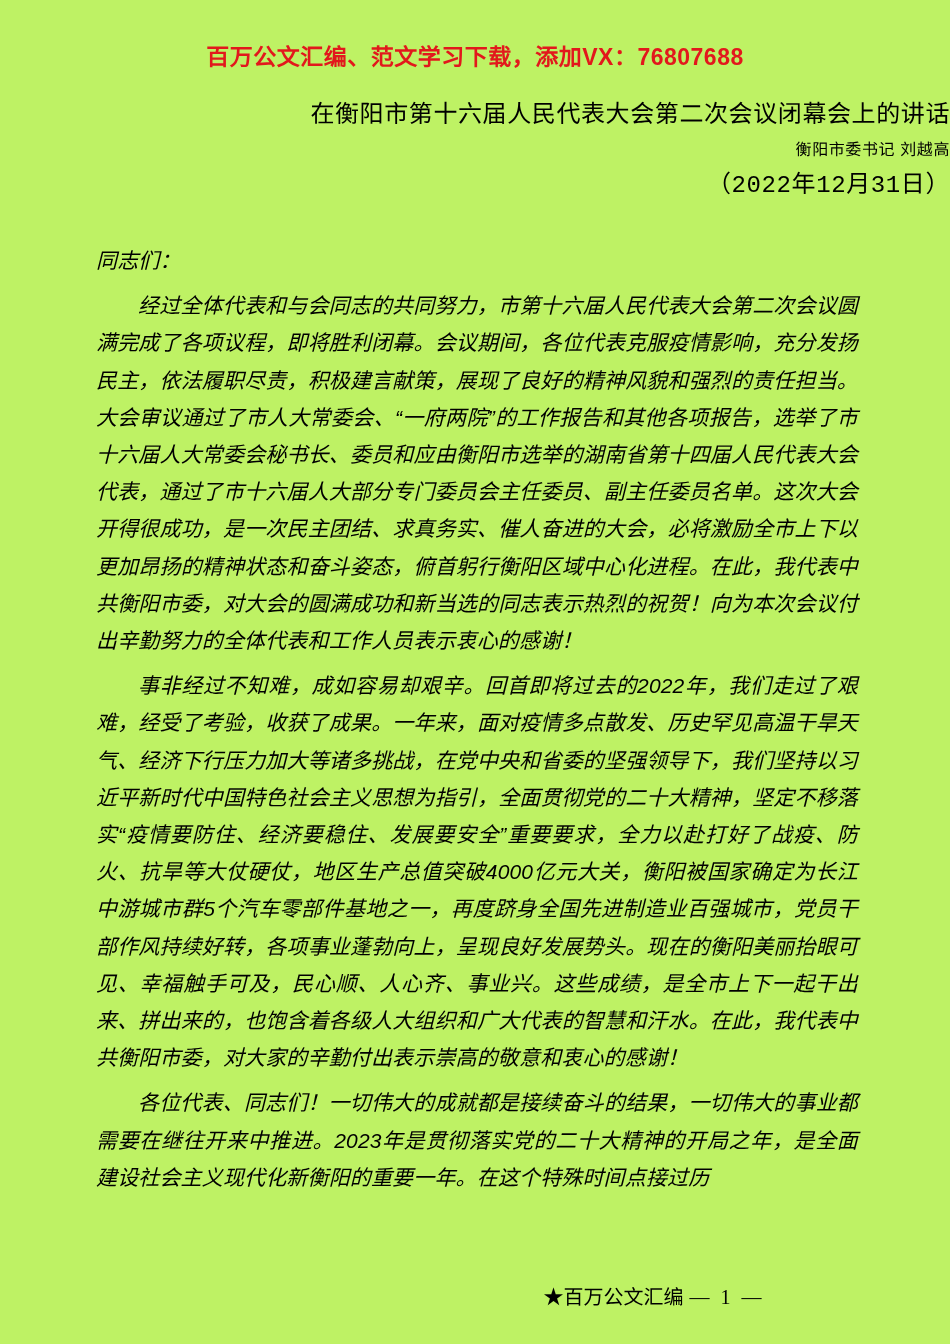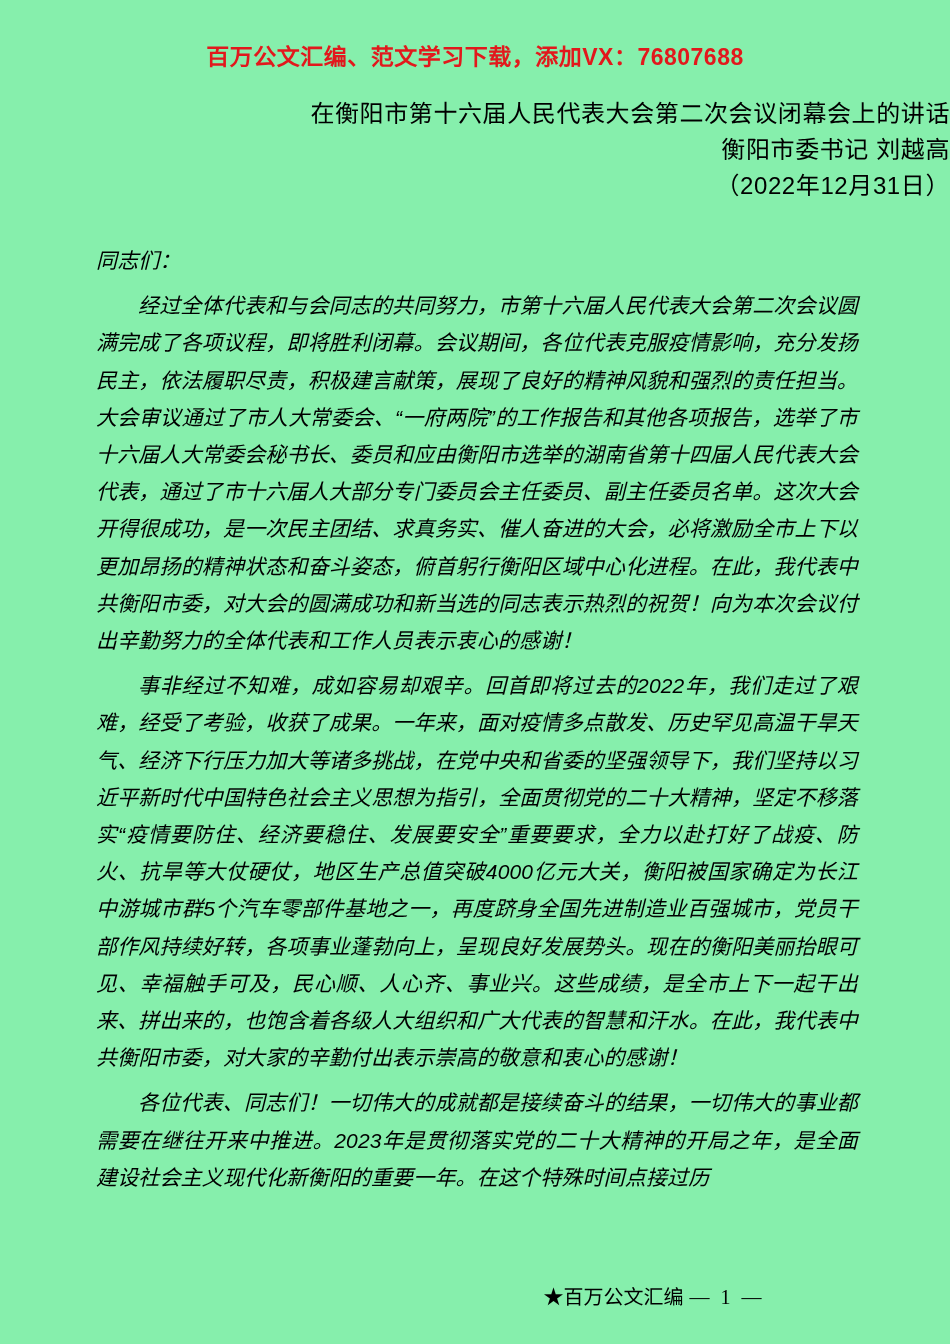--- a/index.html
+++ b/index.html
@@ -14,7 +14,7 @@
     width: 950px;
     height: 1344px;
     margin: 0 auto;
-    background: #86efac;
+    background: #bef264;
     overflow: hidden;
     font-family: "Liberation Sans", "DejaVu Sans", sans-serif;
     color: #000000;

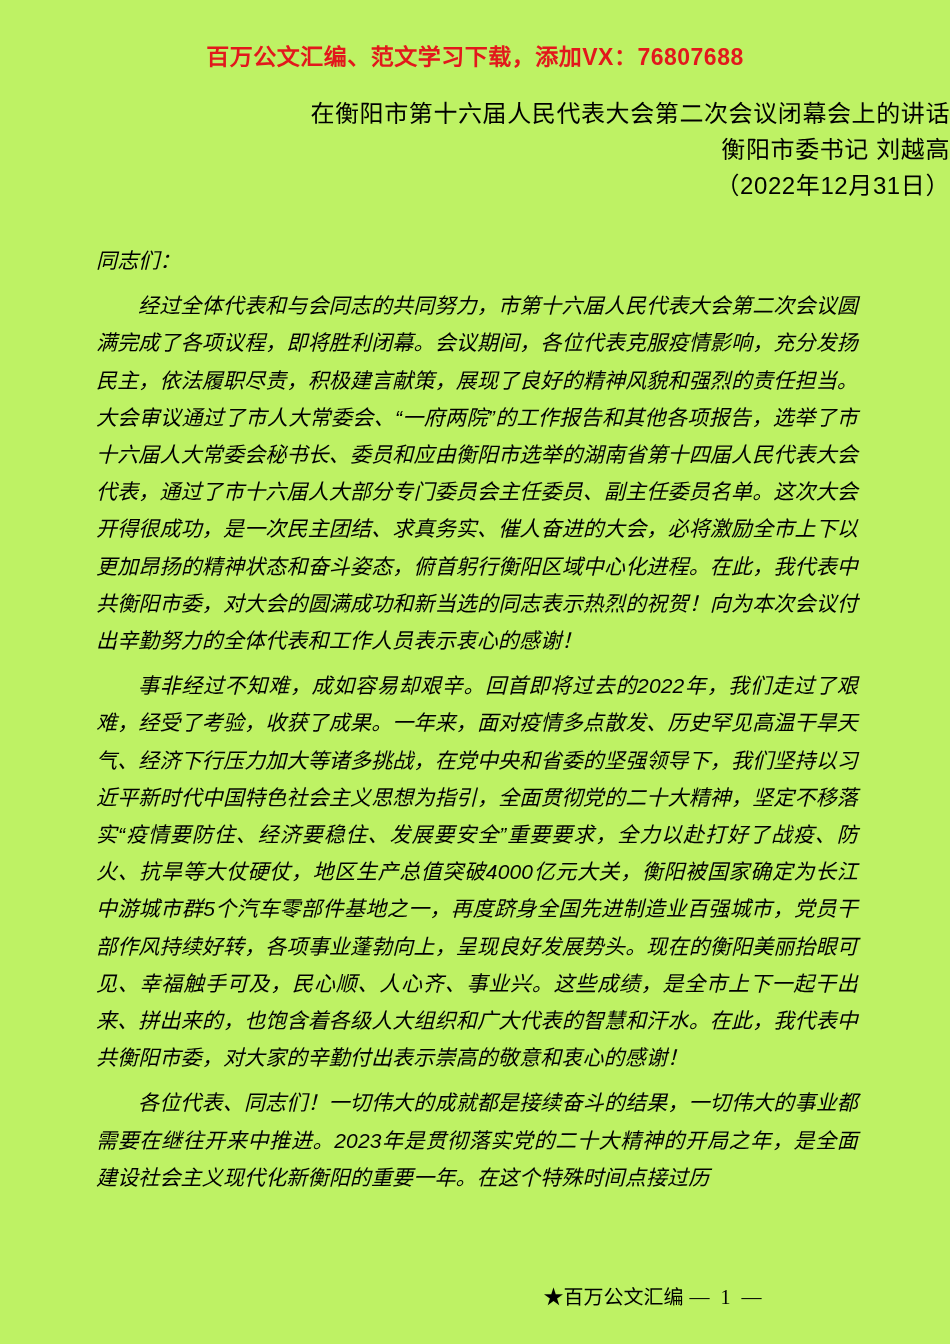--- a/index.html
+++ b/index.html
@@ -52,7 +52,7 @@
   }
 
   .doc-author {
-    font-size: 24px;
+    font-size: 16px;
     line-height: 36px;
     letter-spacing: 0.6px;
     white-space: nowrap;

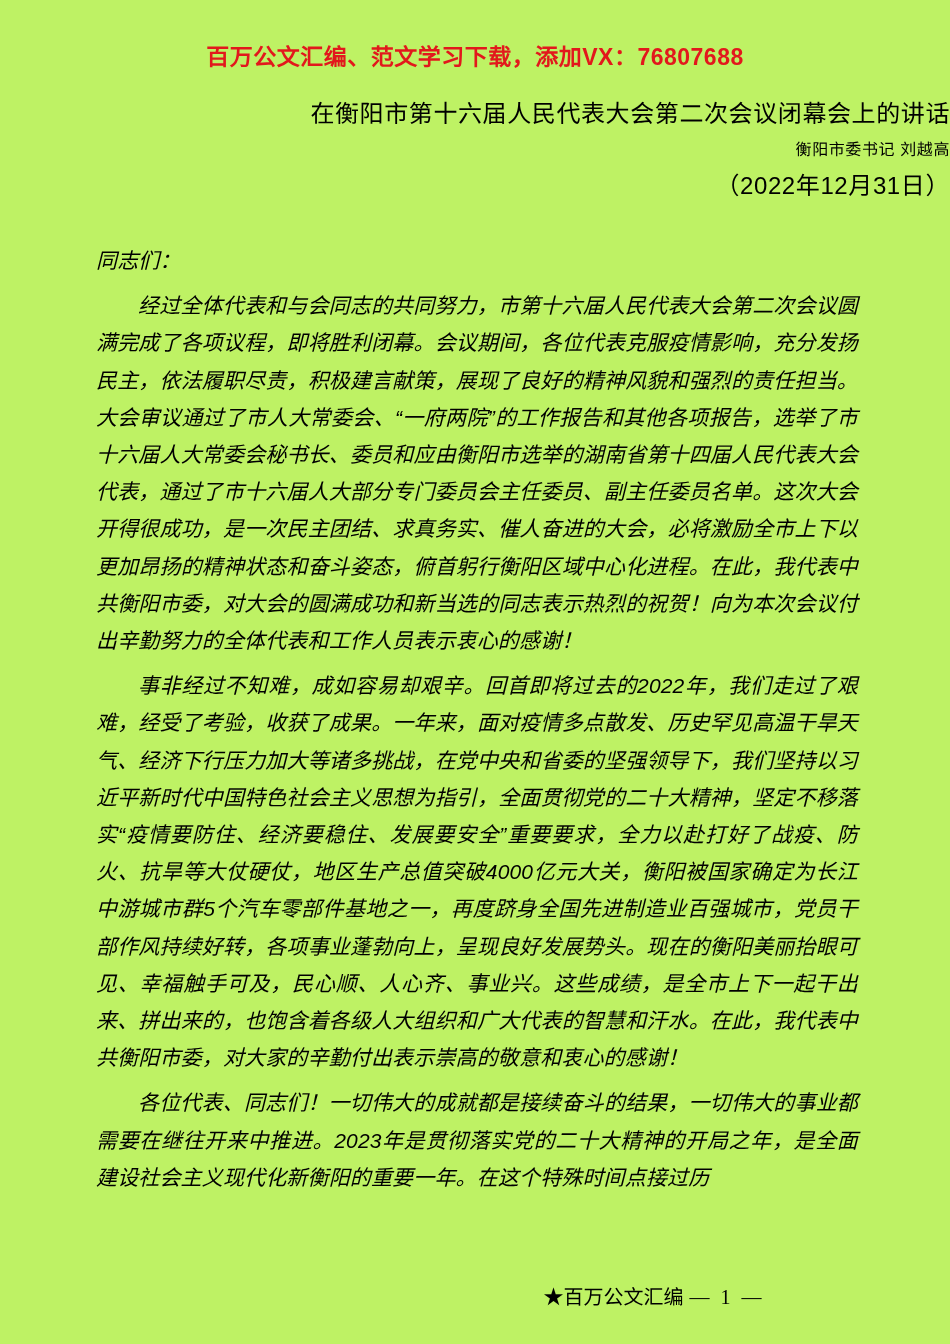--- a/index.html
+++ b/index.html
@@ -63,6 +63,7 @@
     line-height: 36px;
     letter-spacing: 0.6px;
     white-space: nowrap;
+    font-family: Liberation Mono, monospace;
   }
 
   

